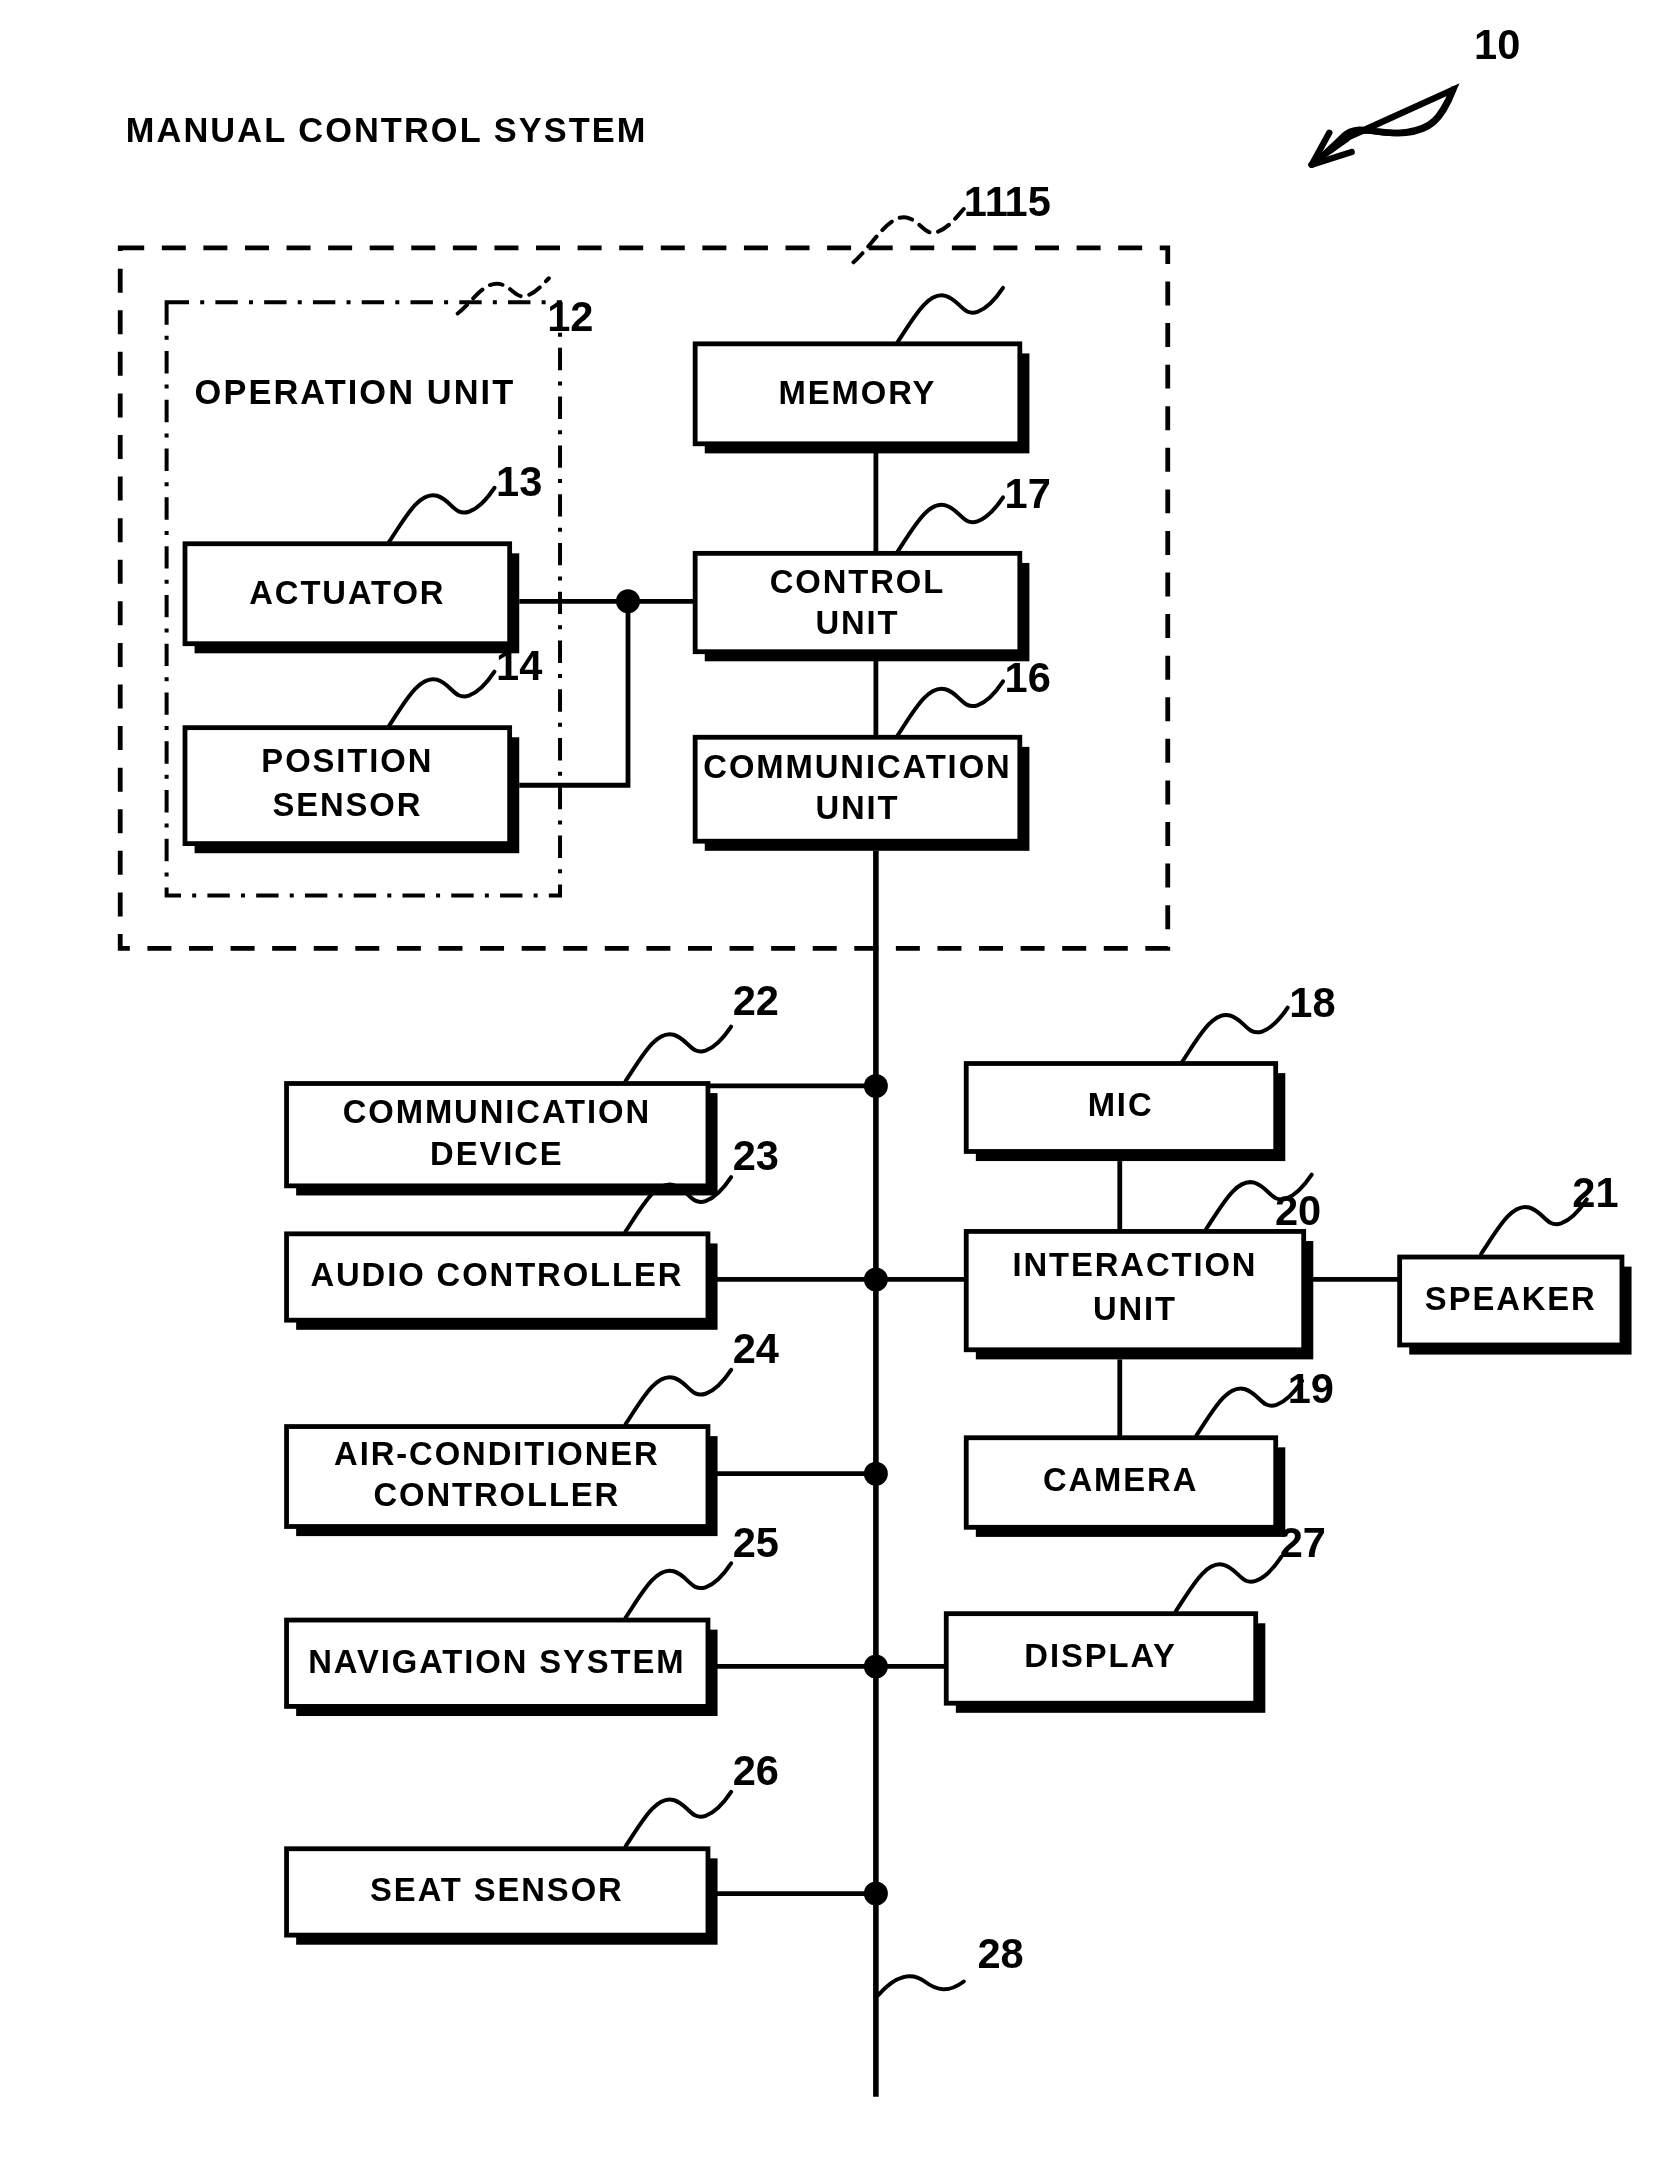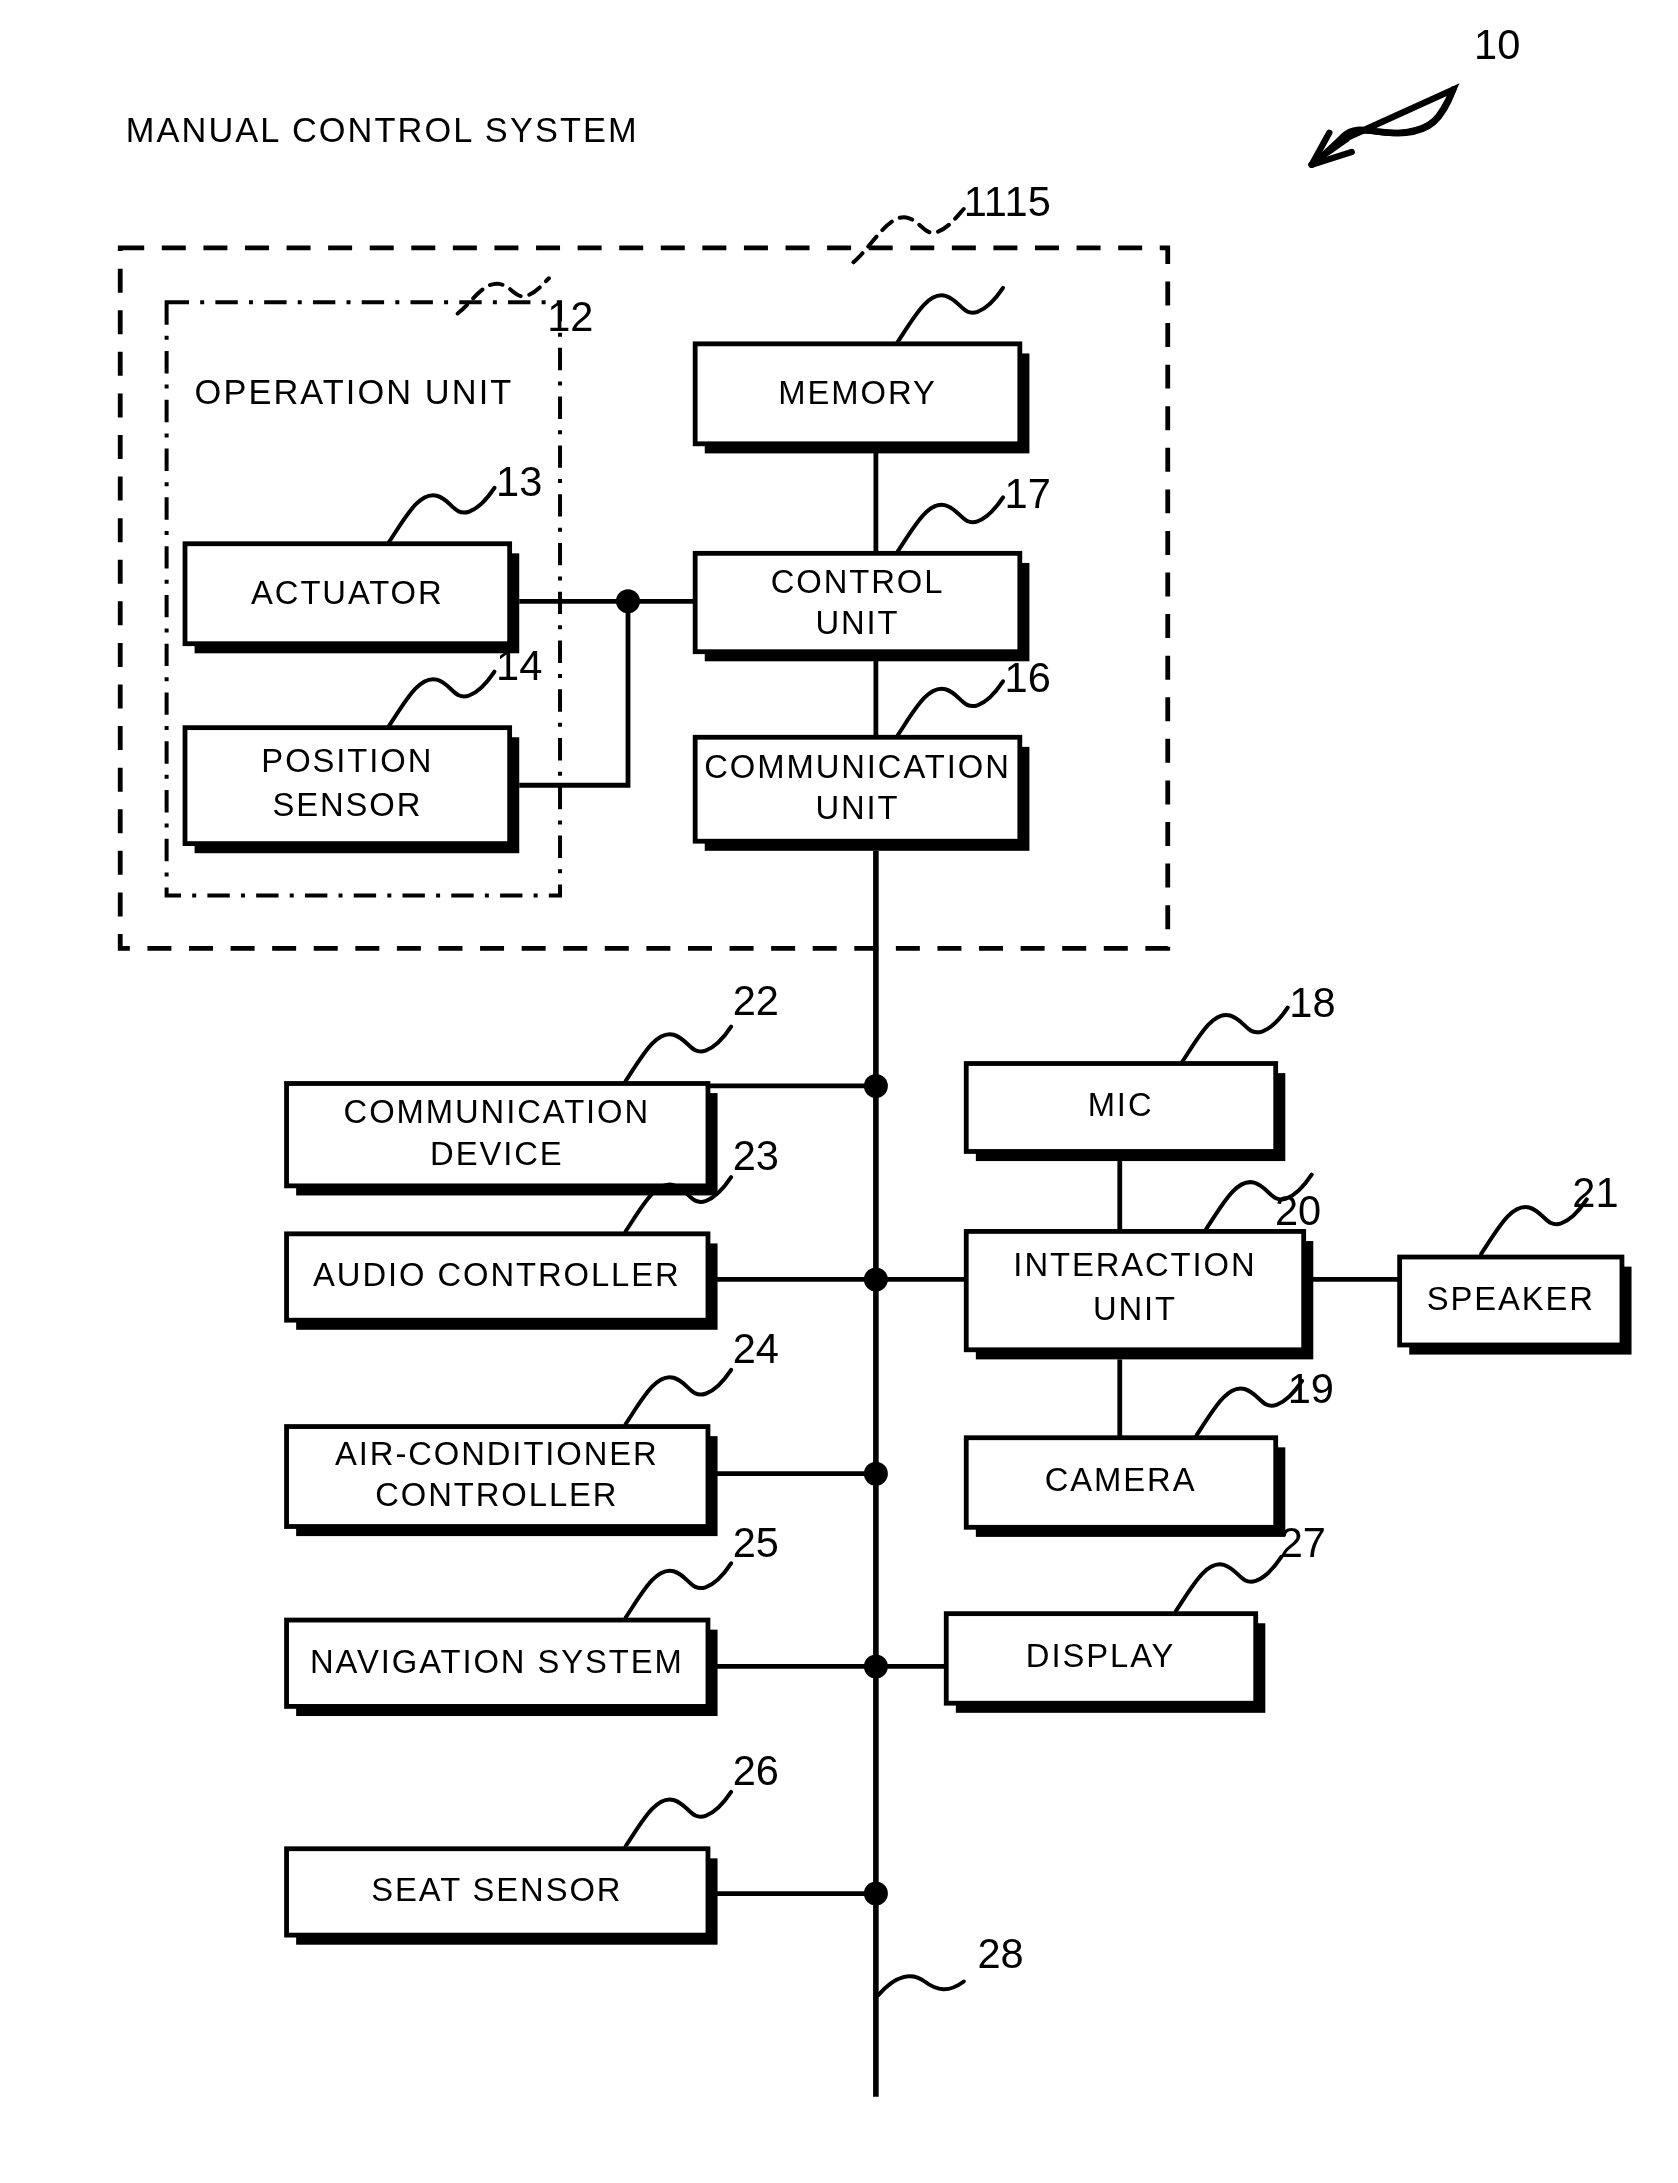--- a/index.html
+++ b/index.html
@@ -14,6 +14,7 @@
     background: #ffffff;
     font-family: "Liberation Sans", sans-serif;
     overflow: hidden;
+    font-weight: bold;
   }
   svg#figure-canvas {
     position: absolute;

